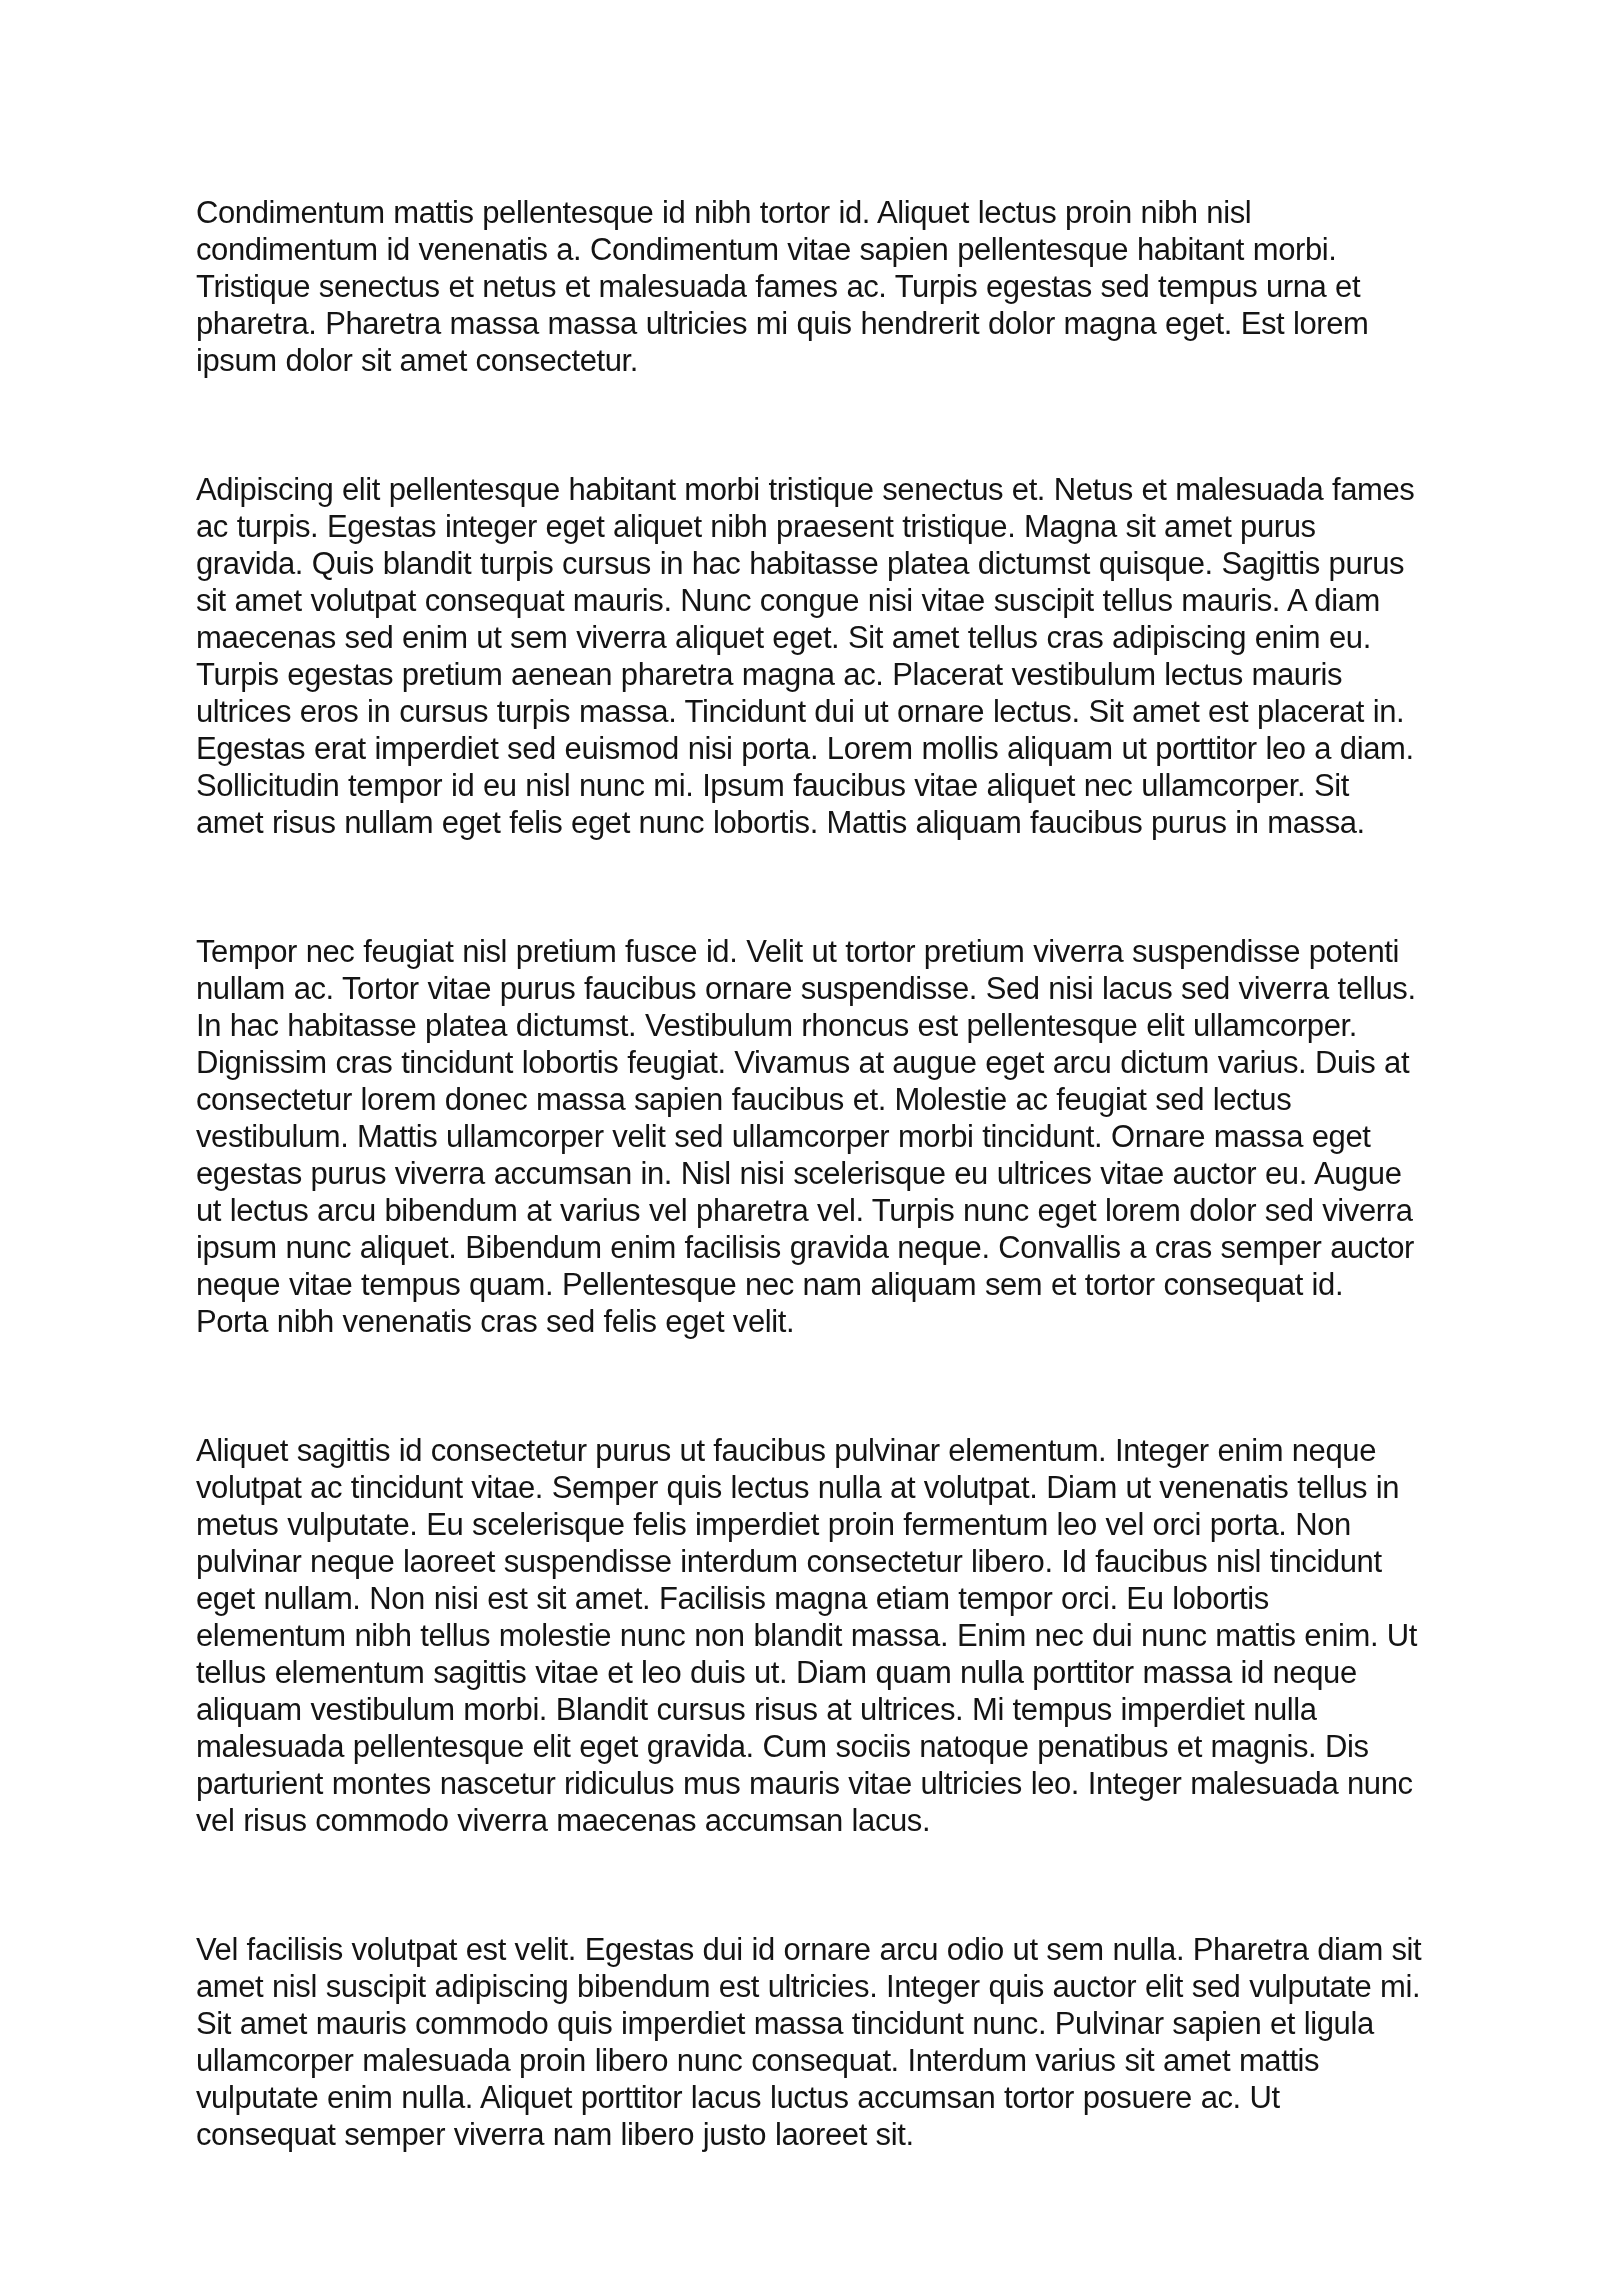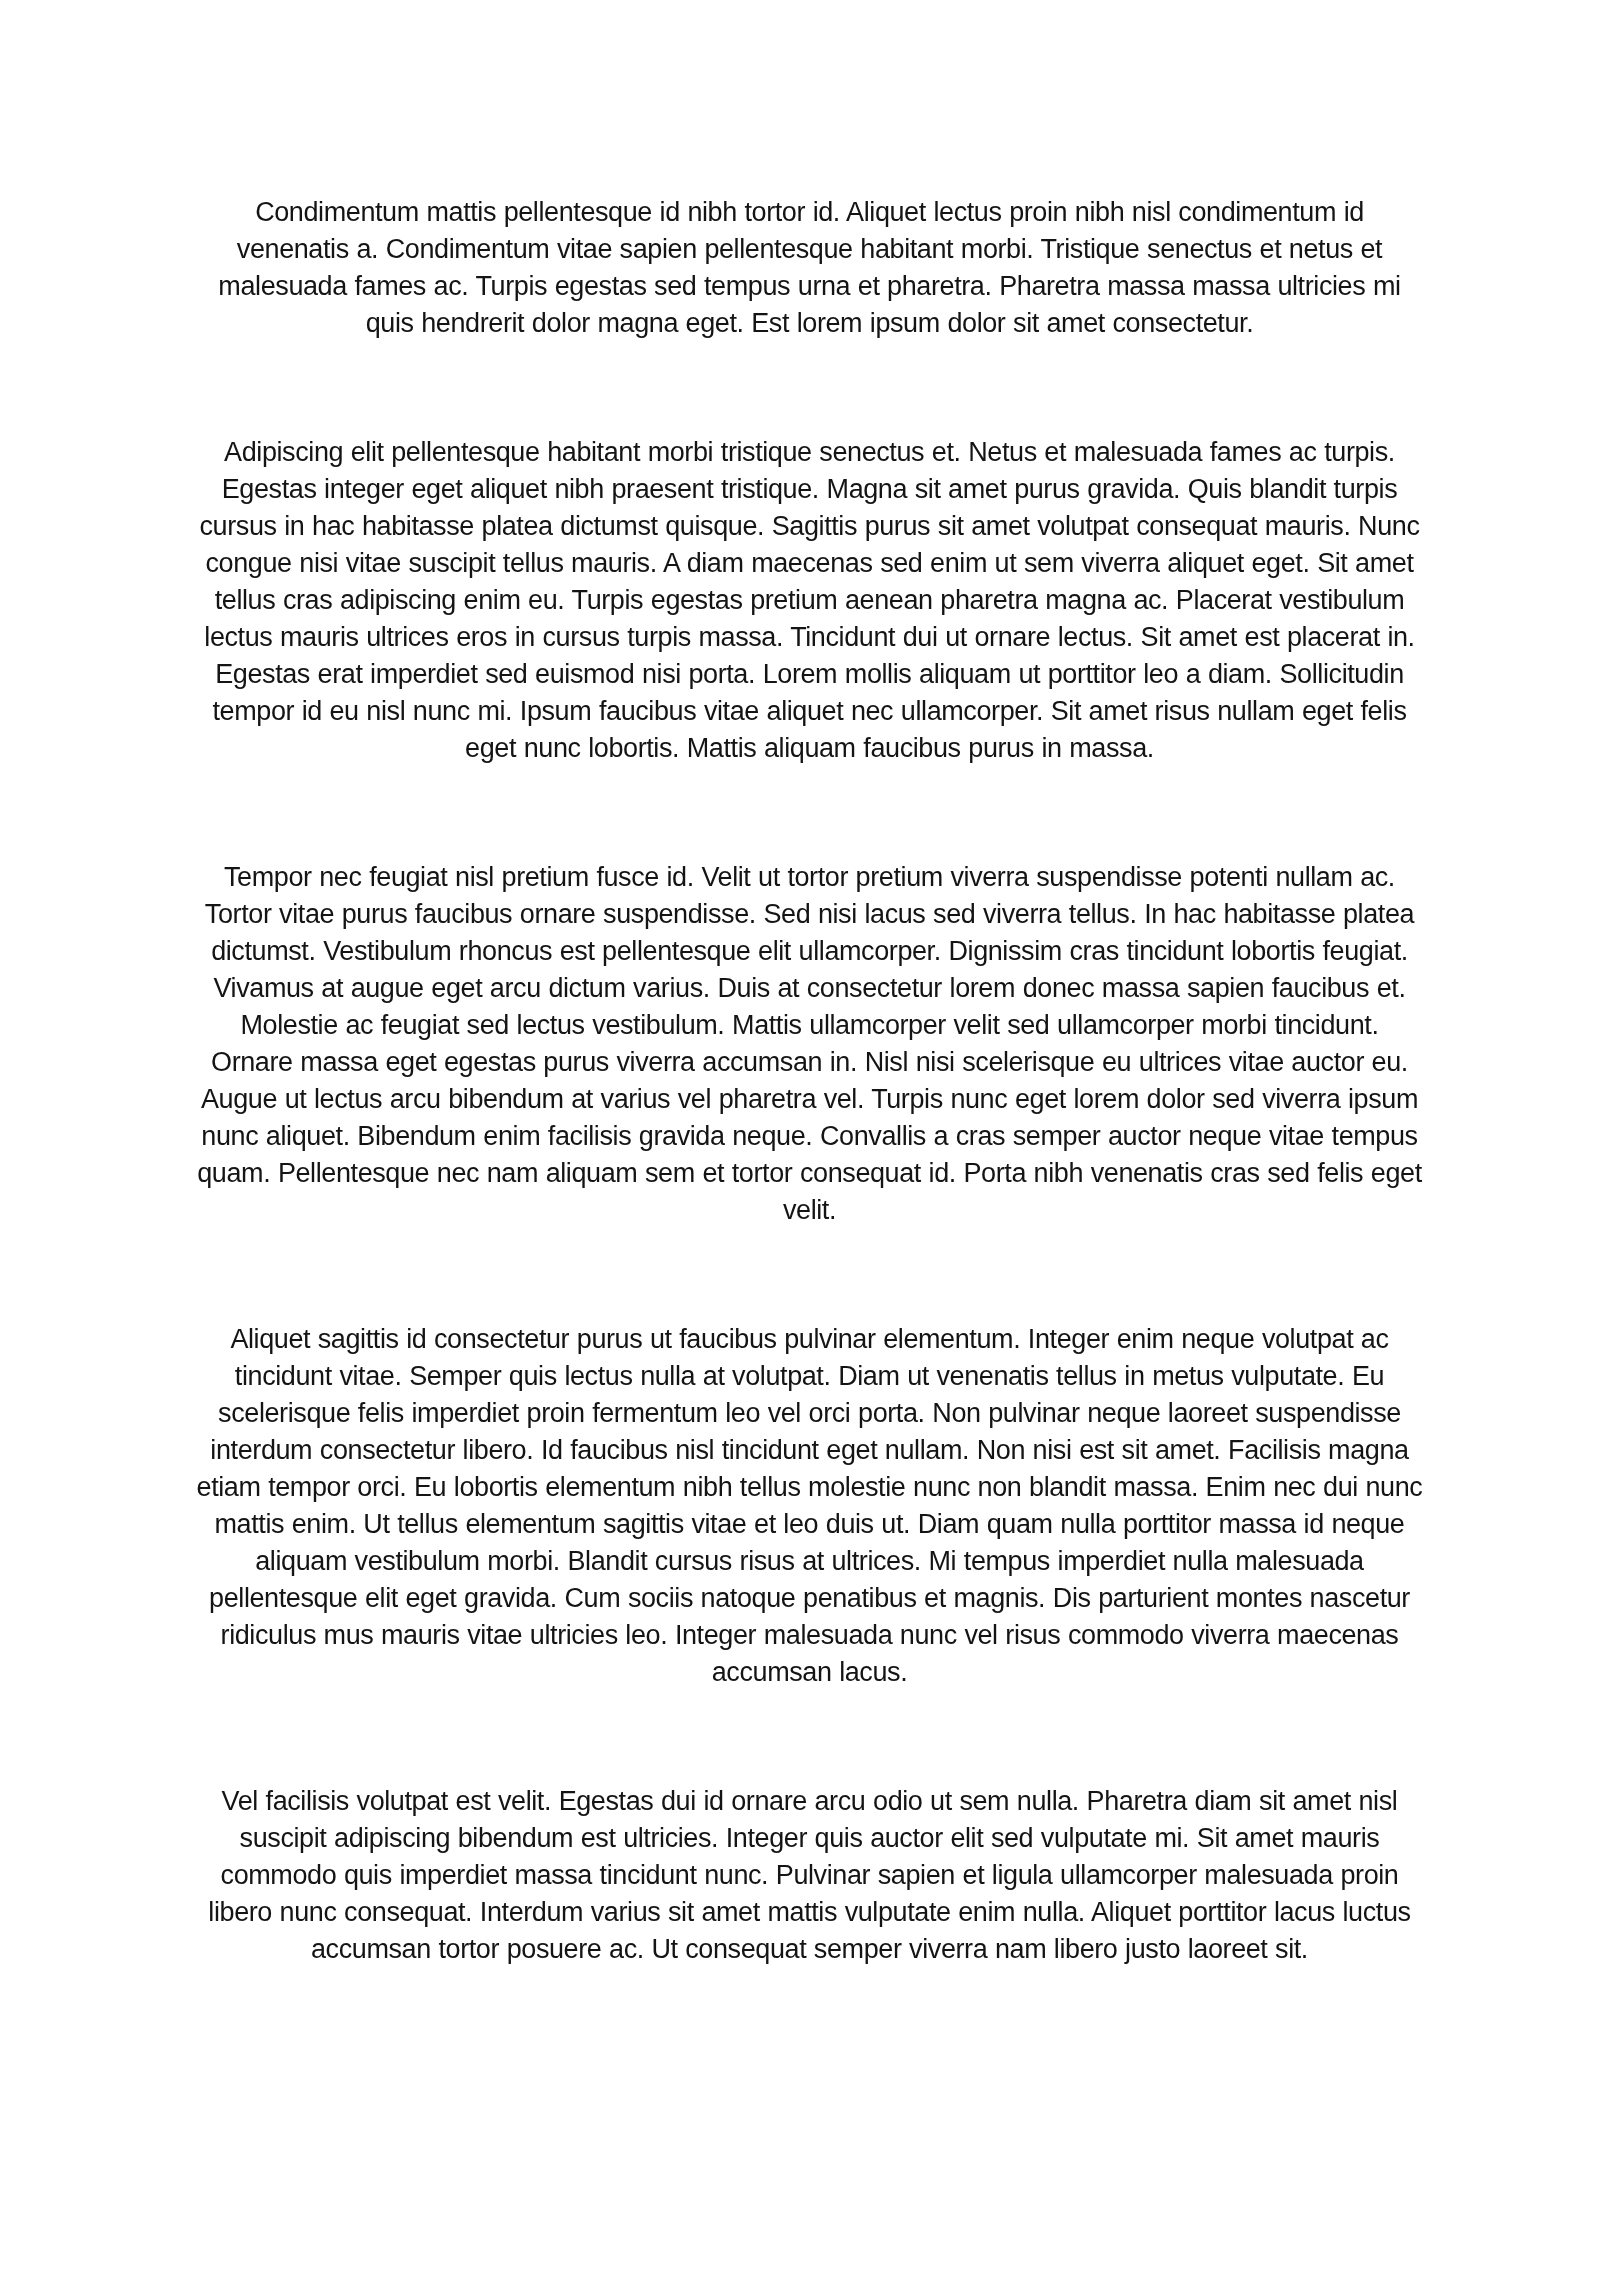--- a/index.html
+++ b/index.html
@@ -24,11 +24,11 @@
   .doc-paragraph {
     margin: 0 0 92px 0;
     width: 1227px;
-    font-size: 27px;
+    font-size: 31px;
     line-height: 37px;
     letter-spacing: -0.4px;
     color: #141414;
-    text-align: center;
+    text-align: left;
     word-spacing: 0.5px;
   }
 </style>

